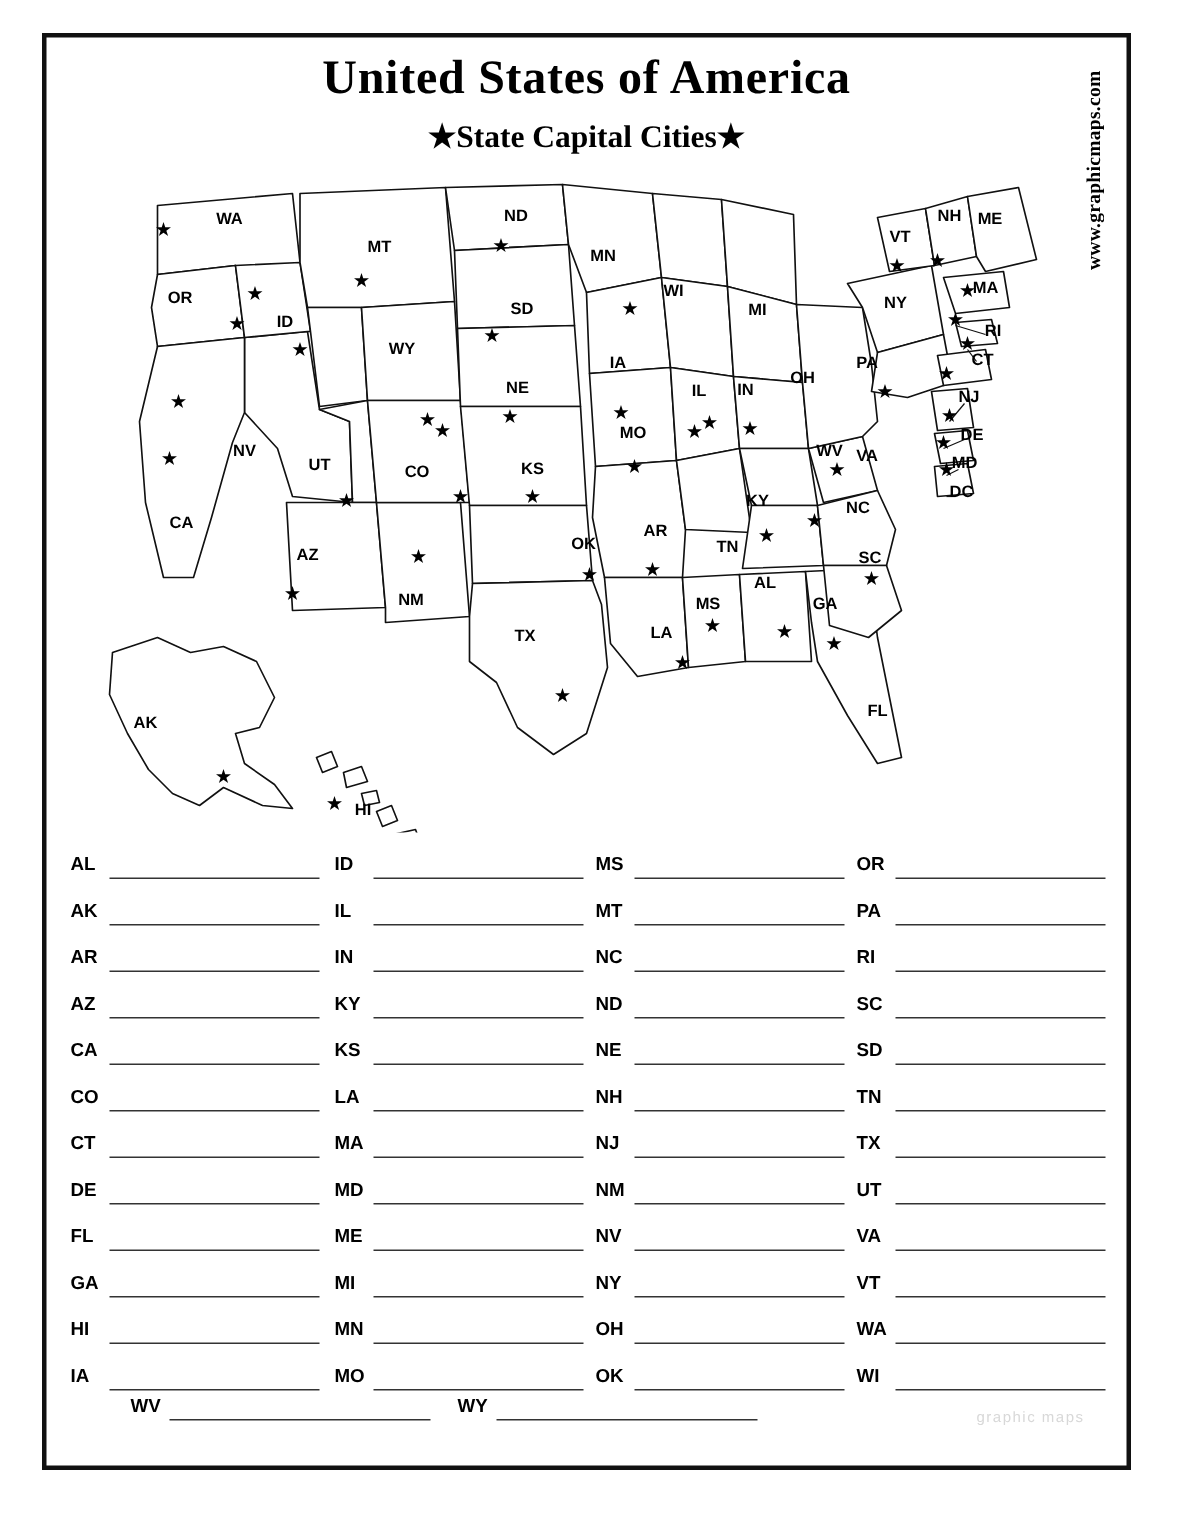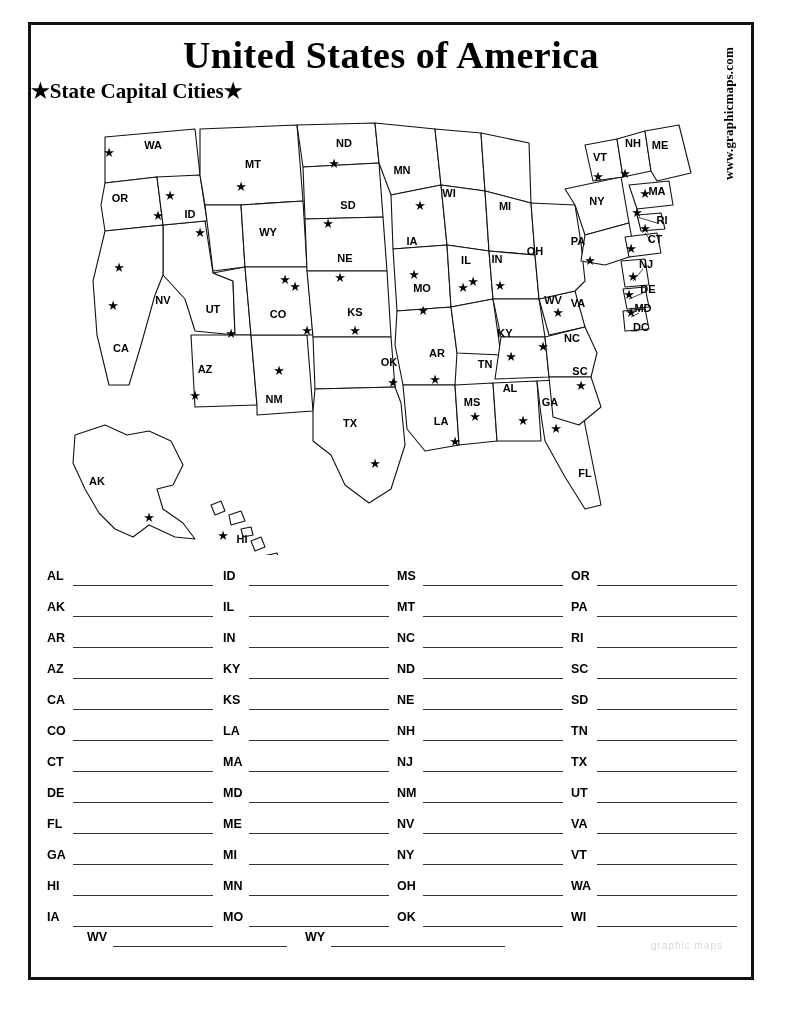--- a/index.html
+++ b/index.html
@@ -38,7 +38,7 @@
     text-align: center;
     font-family: "Liberation Serif", serif;
     font-weight: bold;
-    font-size: 38px;
+    font-size: 32px;
     letter-spacing: 0.5px;
   }
   .subtitle {

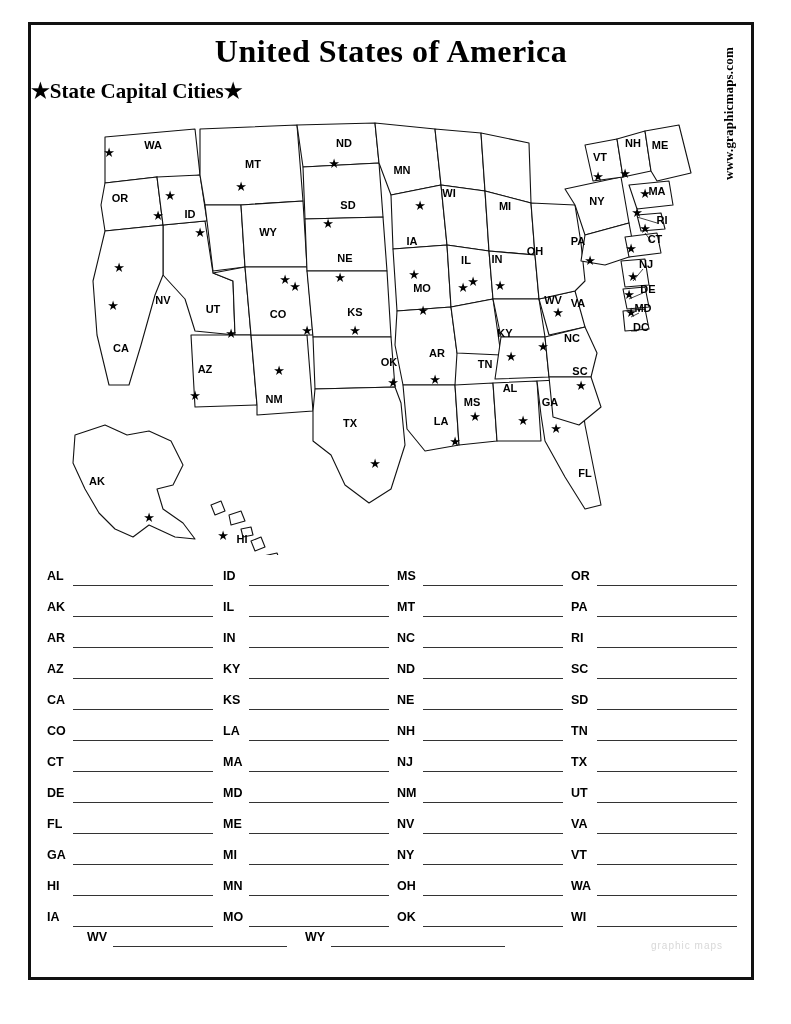--- a/index.html
+++ b/index.html
@@ -46,6 +46,7 @@
     left: 0;
     top: 54px;
     width: 100%;
+    text-align: center;
     font-family: "Liberation Serif", serif;
     font-weight: bold;
     font-size: 21px;

